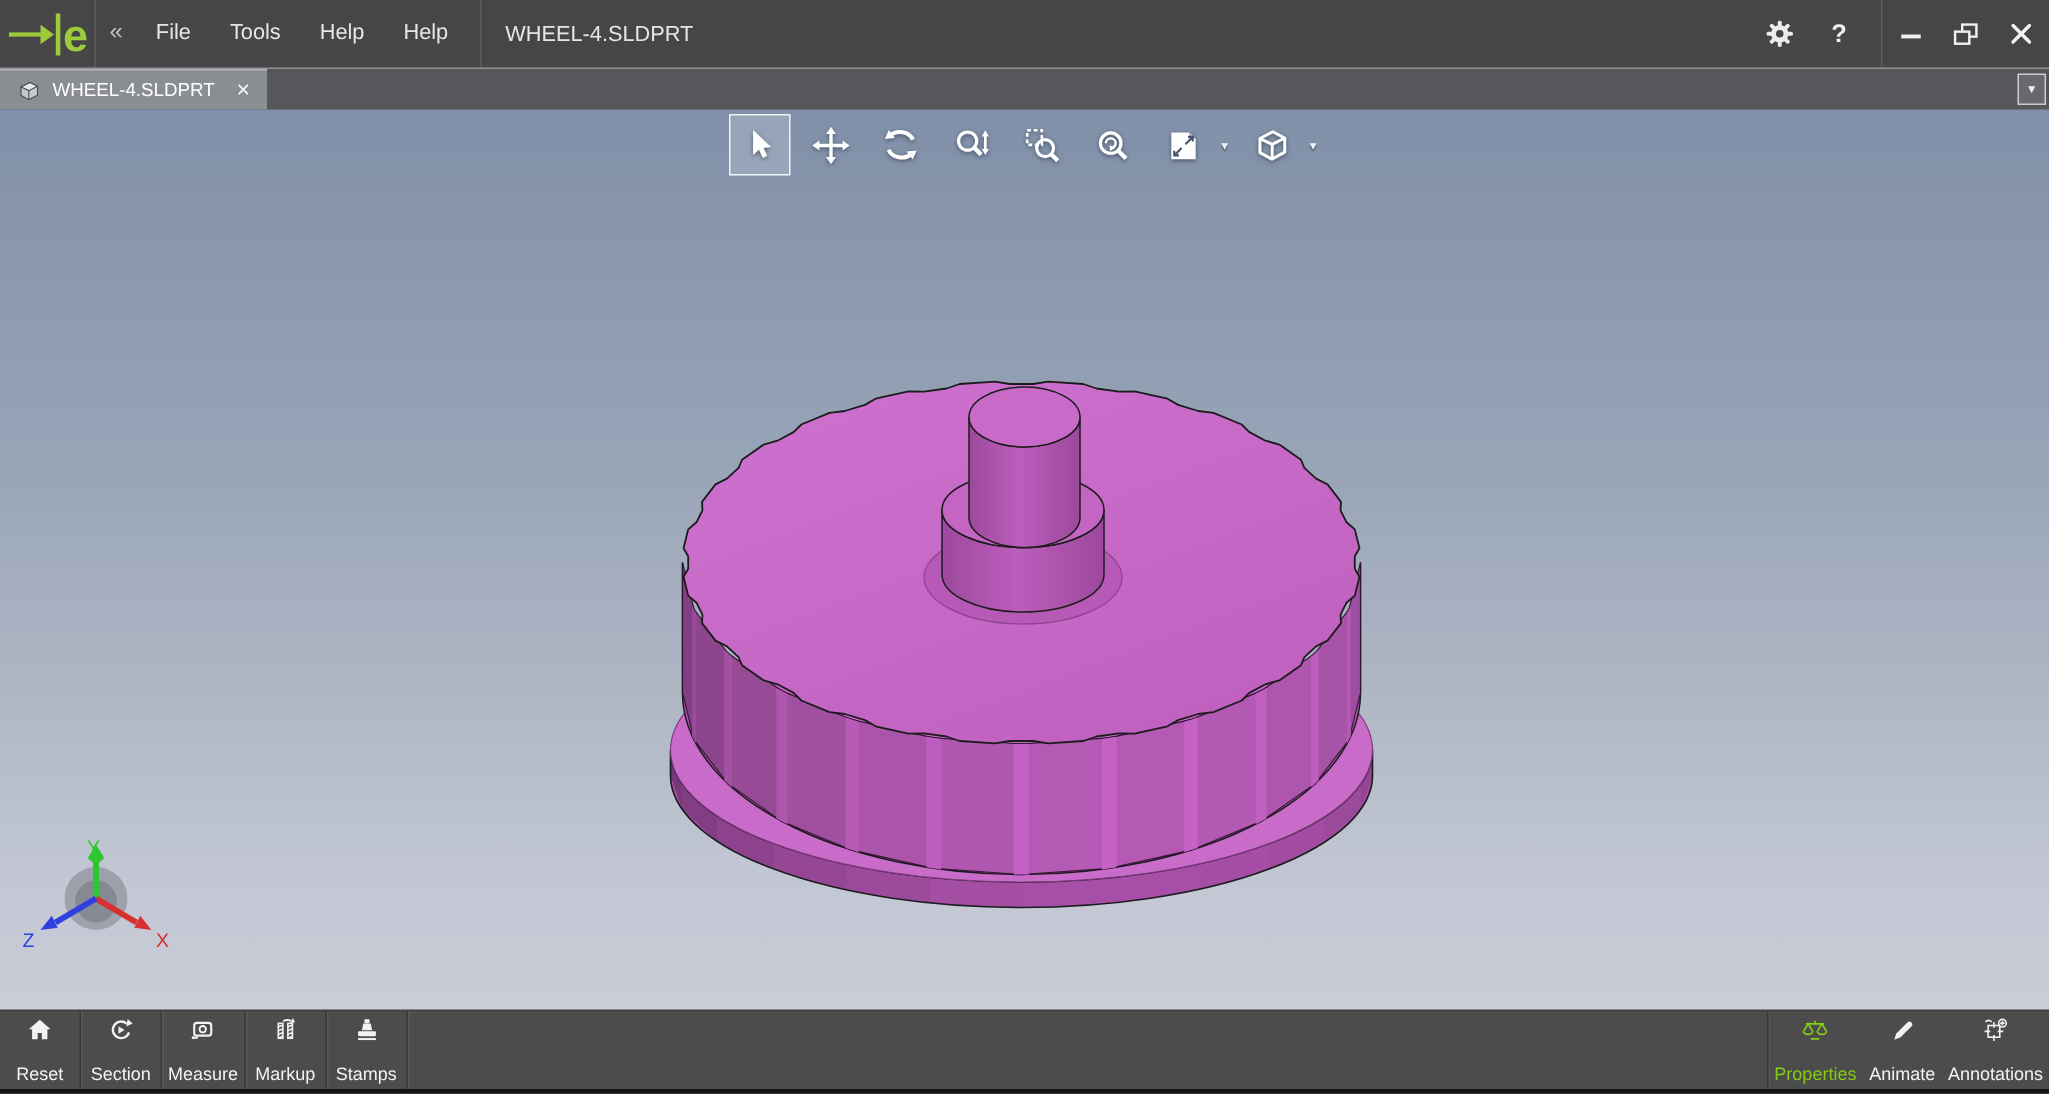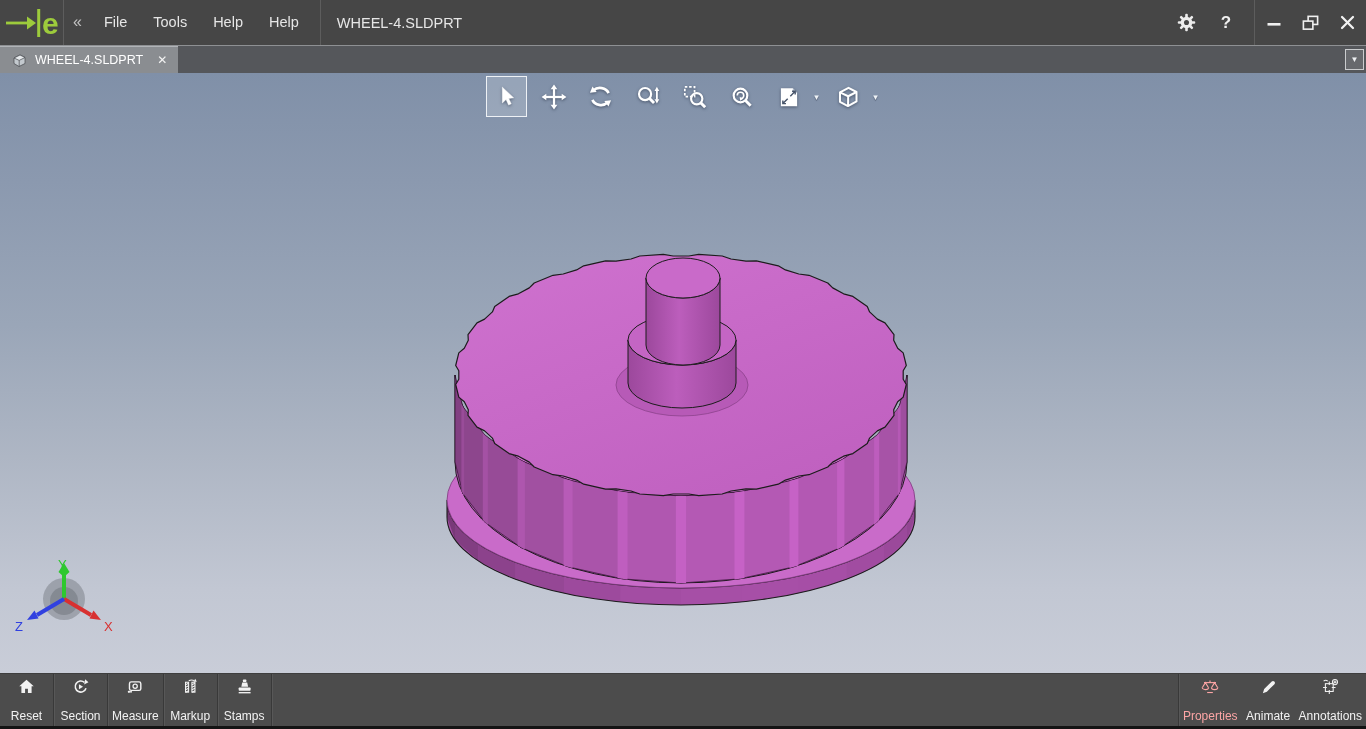--- a/index.html
+++ b/index.html
@@ -52,7 +52,7 @@
     justify-content:flex-end; gap:15px; color:#f2f2f2; }
   .bb-label { font-size:12px; line-height:13px; white-space:nowrap; }
   .bb-sep { width:1px; background:#393939; box-shadow:1px 0 0 rgba(255,255,255,.07); }
-  .bb-btn.disabled { color:#fca5a5; }
+  .bb-btn.disabled { color:#84cc16; }
   .bb-spacer { flex:1; }
 </style>
 </head>

